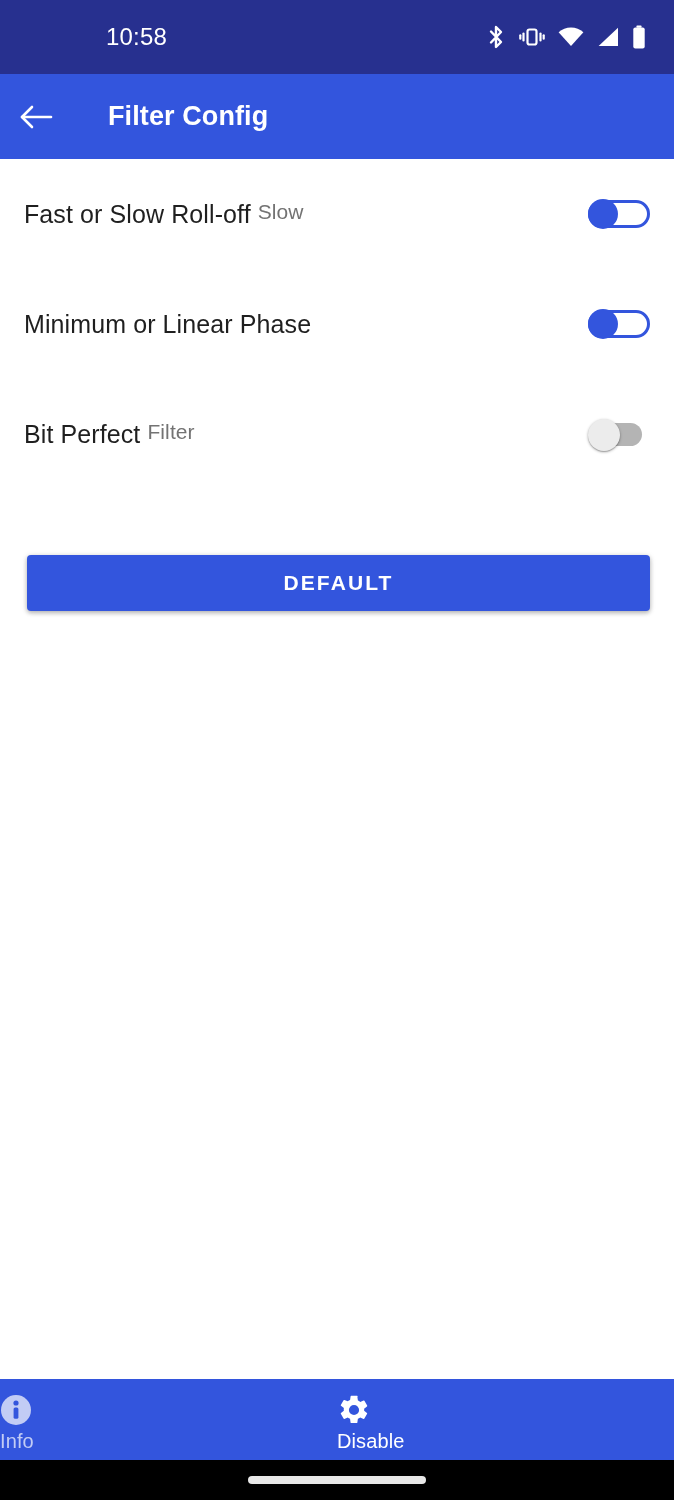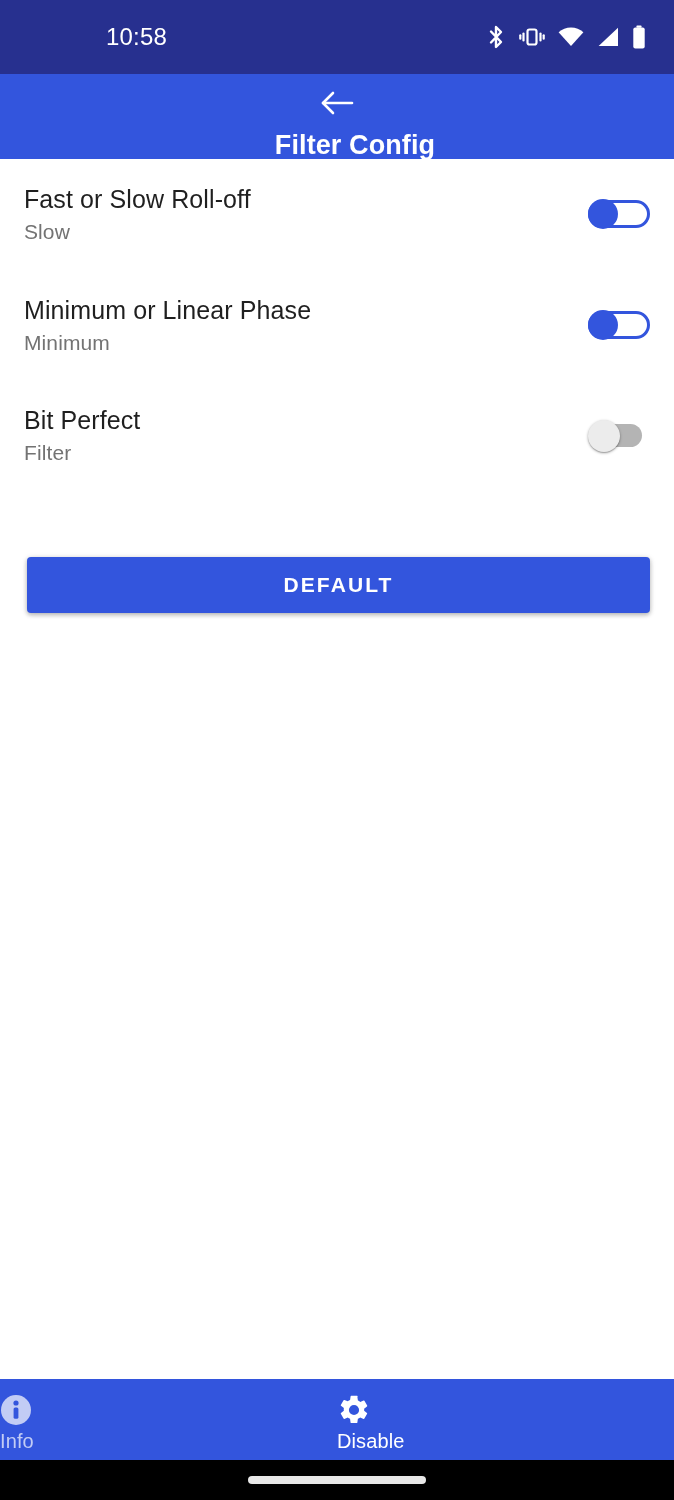--- a/index.html
+++ b/index.html
@@ -32,7 +32,7 @@
   .app-bar {
     position:absolute; top:74px; left:0; width:674px; height:85px;
     background:#3355dd;
-    display:flex; align-items:center;flex-direction:column;
+    display:flex; align-items:center;
   }
   .back-btn {
     width:72px; height:85px;

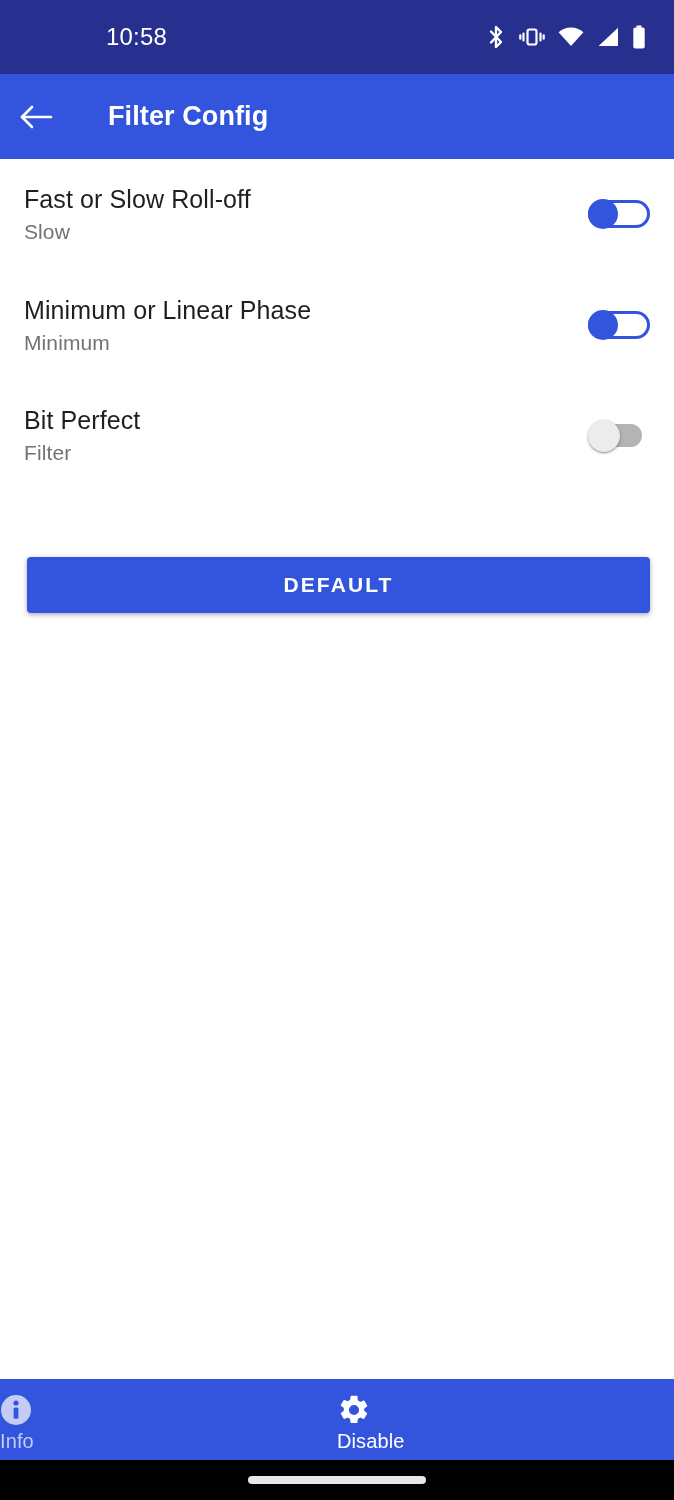--- a/index.html
+++ b/index.html
@@ -62,7 +62,7 @@
     min-height:110px;
     cursor:pointer;
   }
-  .pref-text { display:flex; flex-direction:column; gap:7px; }
+  .pref-text { display:flex; flex-direction:row; gap:7px; }
   .pref-title {
     font-size:25px; color:#1f1f1f; font-weight:400; line-height:1.12;
     letter-spacing:.1px;

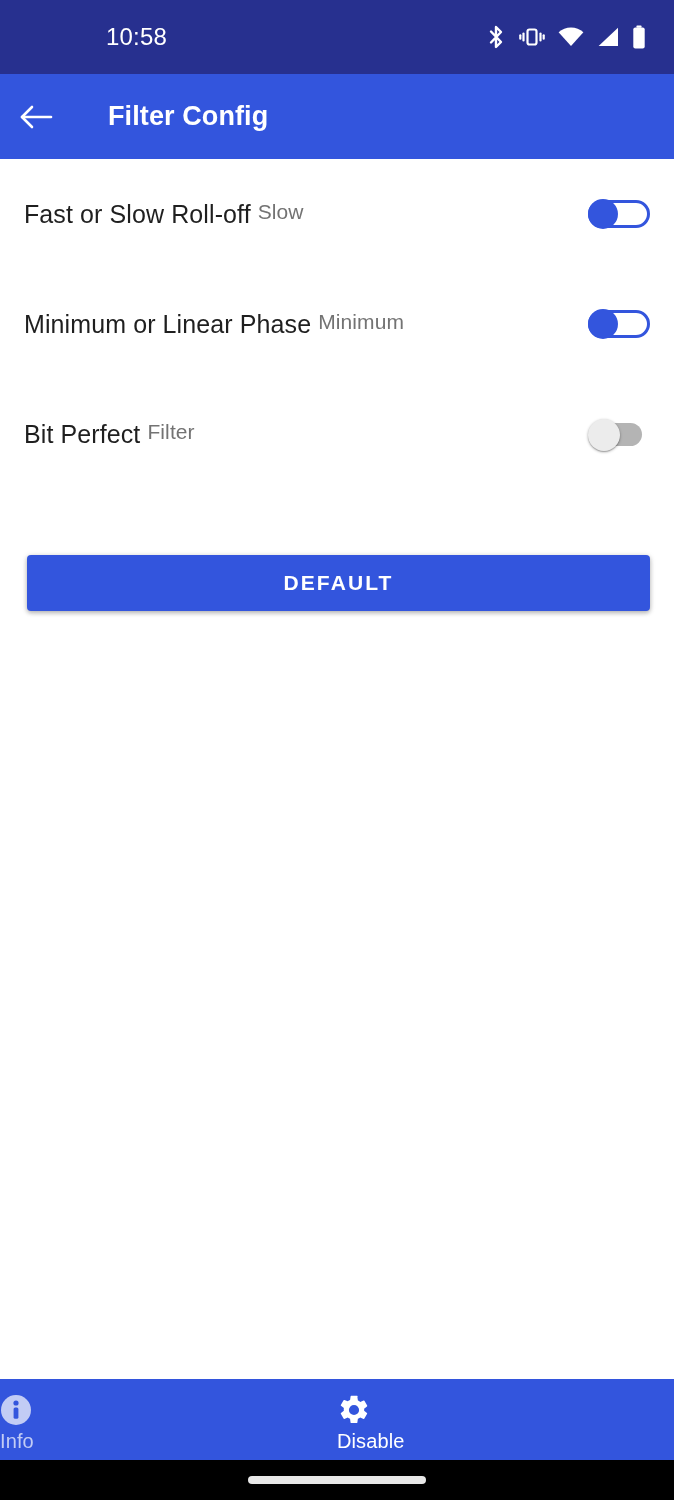--- a/index.html
+++ b/index.html
@@ -212,7 +212,6 @@
     <div class="pref-row">
       <div class="pref-text">
         <div class="pref-title">Minimum or Linear Phase</div>
-        <div class="pref-summary">Minimum</div>
       </div>
       <div class="switch on">
         <span class="track"></span>

